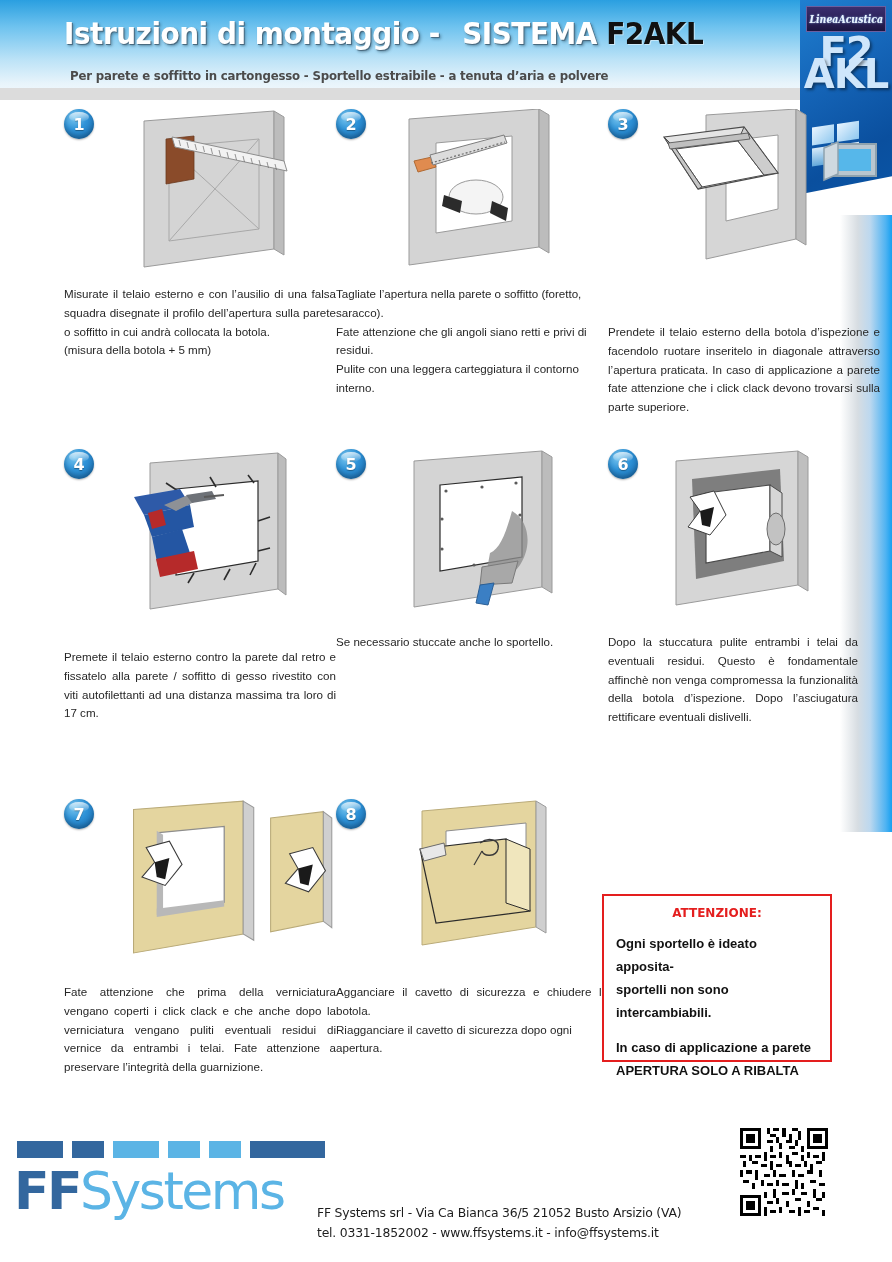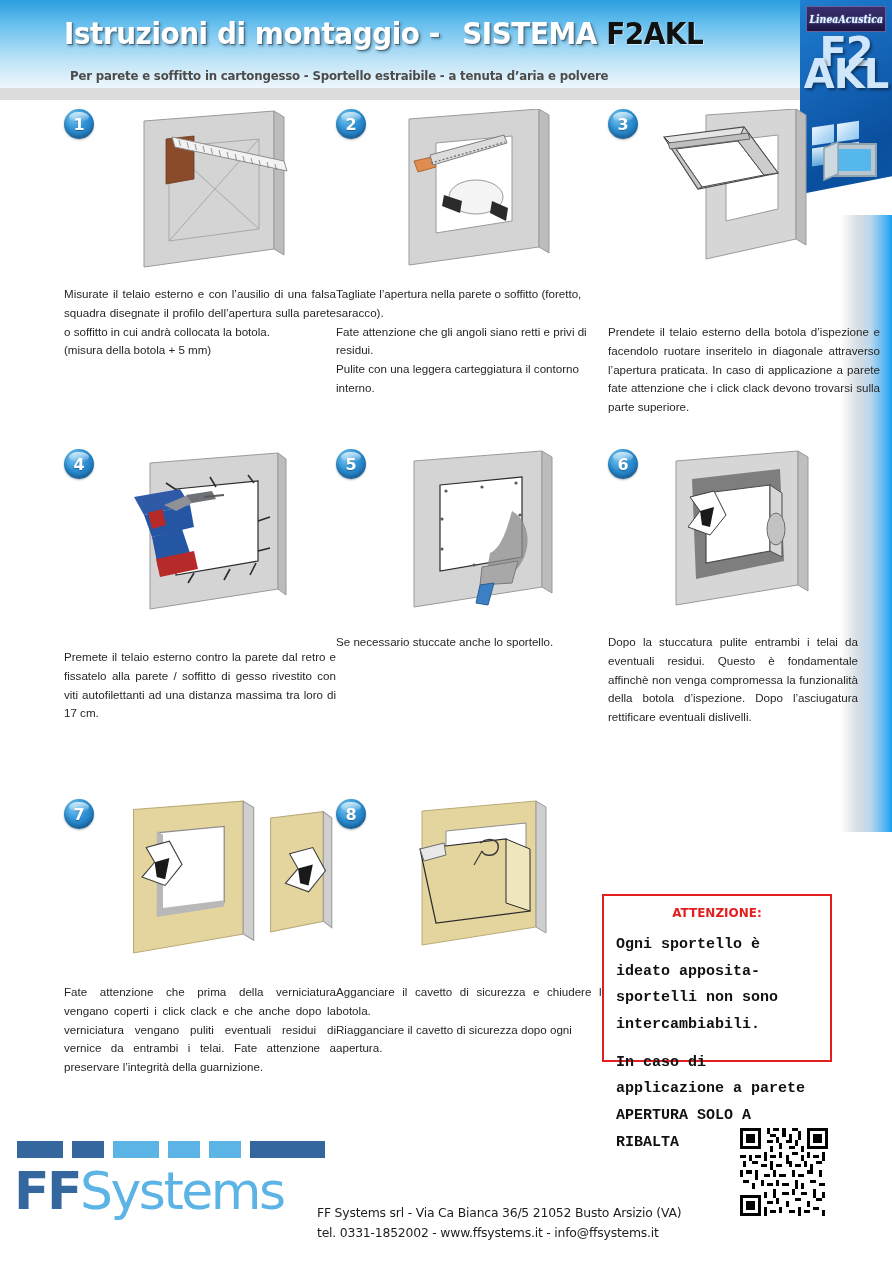--- a/index.html
+++ b/index.html
@@ -114,8 +114,8 @@
     text-align:center; color:#e41e1e; font-weight:700; font-size:12px;
     font-family:"DejaVu Sans", sans-serif; margin-bottom:12px;
   }
-  .warn-body { font-size:15px; font-weight:700; line-height:1.78; color:#111;
-    font-family:Liberation Mono, monospace; }
+  .warn-body { font-size:13px; font-weight:700; line-height:1.78; color:#111;
+    font-family:Liberation Sans, sans-serif; }
   .warn-body p { margin:0; }
   .warn-body .gap { height:11px; }
 

